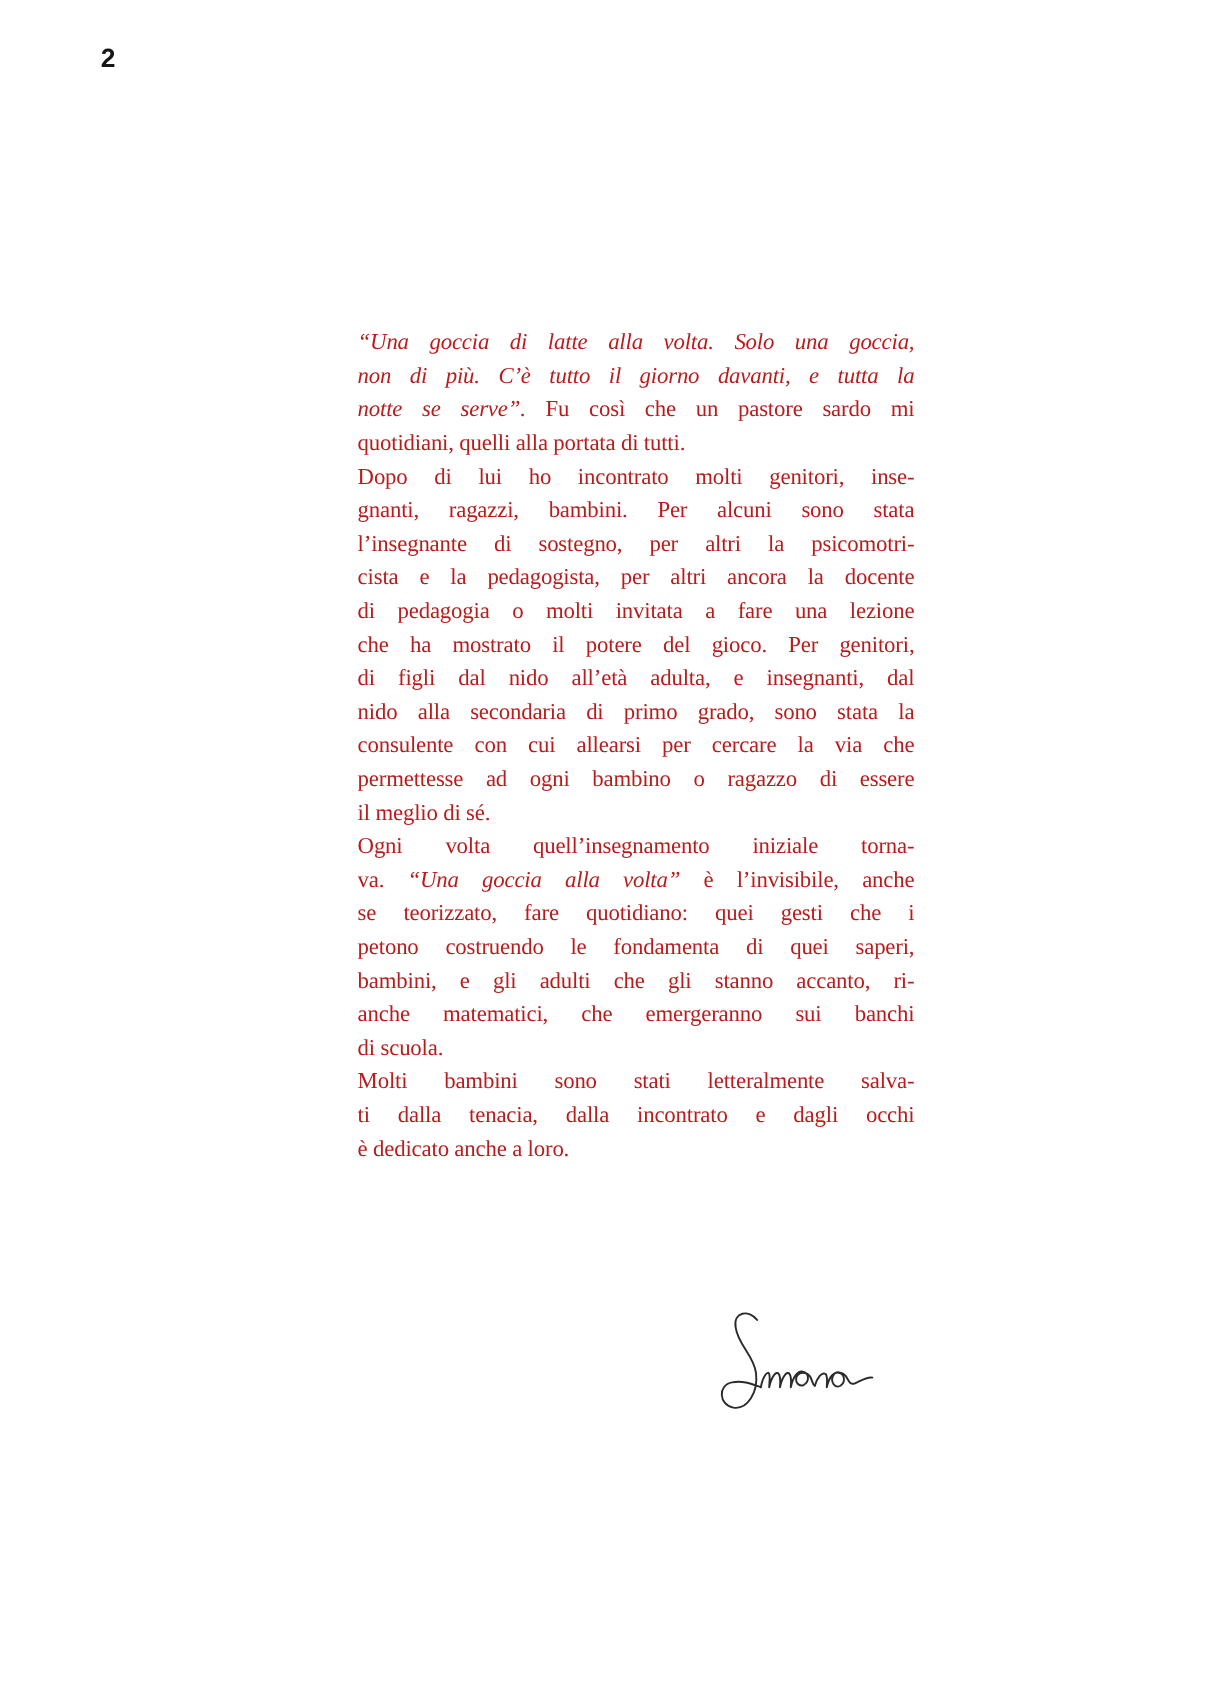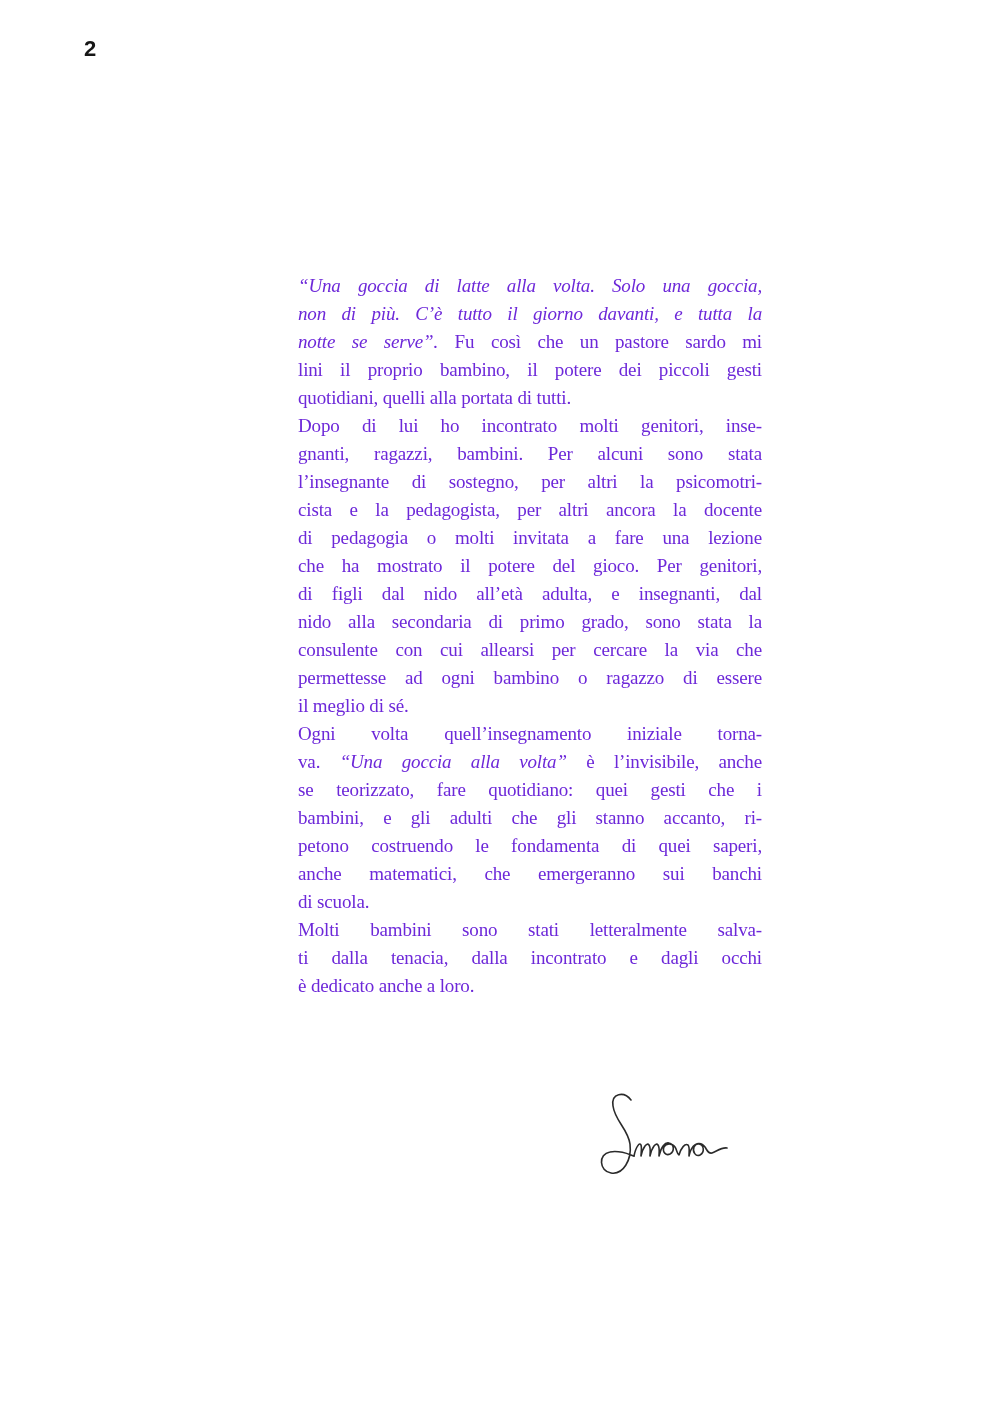--- a/index.html
+++ b/index.html
@@ -34,7 +34,7 @@
     line-height: 28px;
     letter-spacing: -0.15px;
     text-align: justify;
-    color: #6d28d9;
+    color: #b91c1c;
   }
   .paragraph { margin: 0; padding: 0; }
   

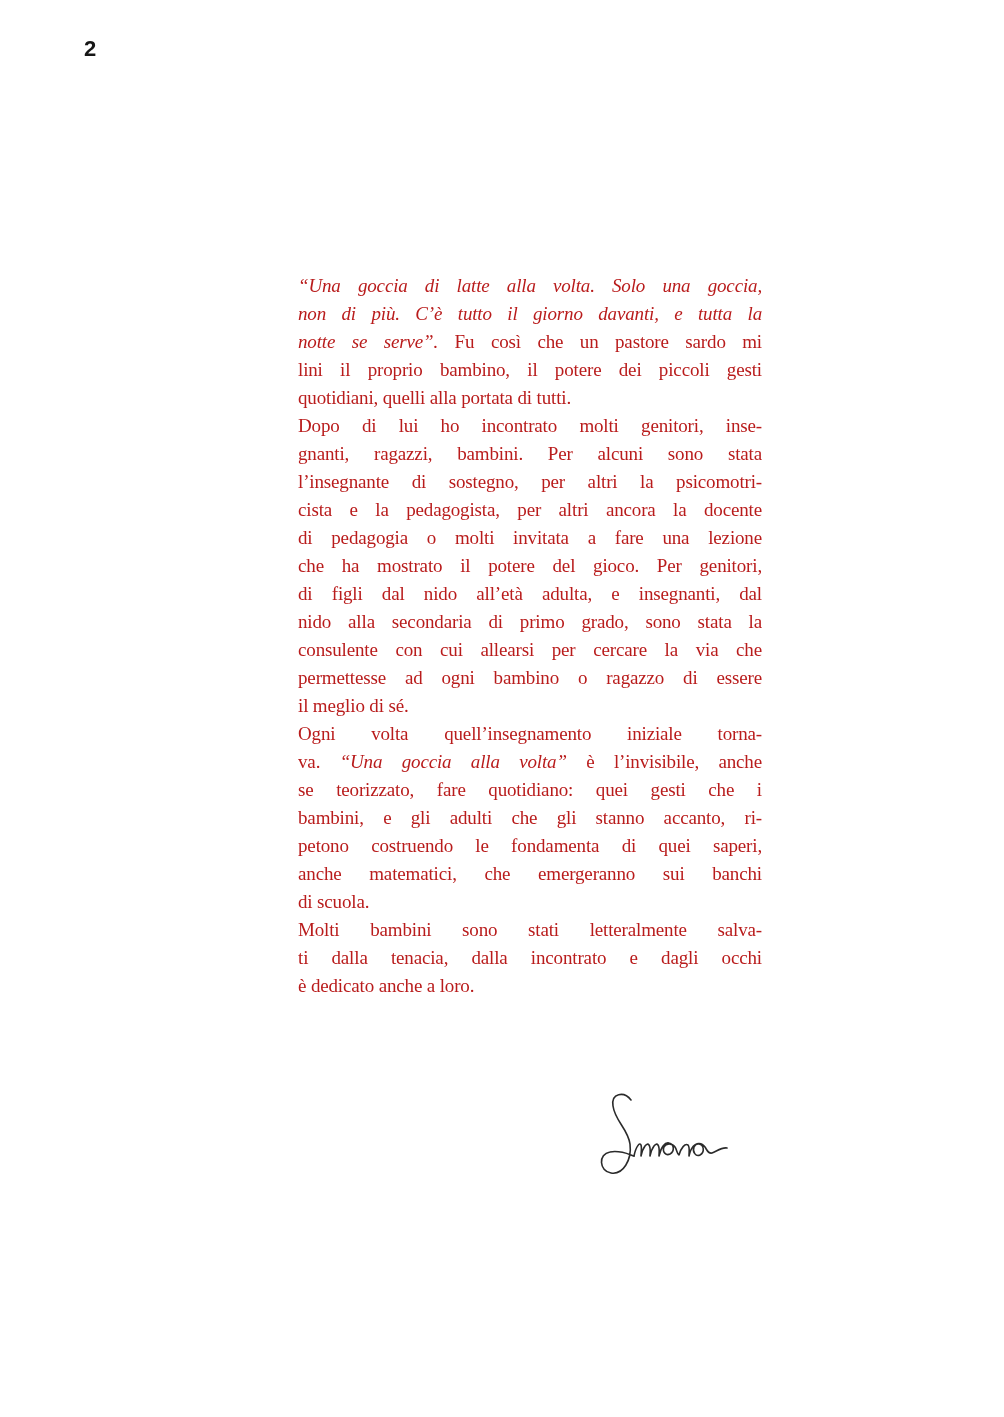--- a/index.html
+++ b/index.html
@@ -83,7 +83,6 @@
         <div class="tline"><span class="it">“Una goccia di latte alla volta. Solo una goccia,</span></div>
         <div class="tline"><span class="it">non di più. C’è tutto il giorno davanti, e tutta la</span></div>
         <div class="tline"><span class="it">notte se serve”.</span><span> Fu così che un pastore sardo mi</span></div>
-        <div class="tline"><span>lini il proprio bambino, il potere dei piccoli gesti</span></div>
         <div class="tline tline-last"><span>quotidiani, quelli alla portata di tutti.</span></div>
       </div>
       <div class="paragraph">

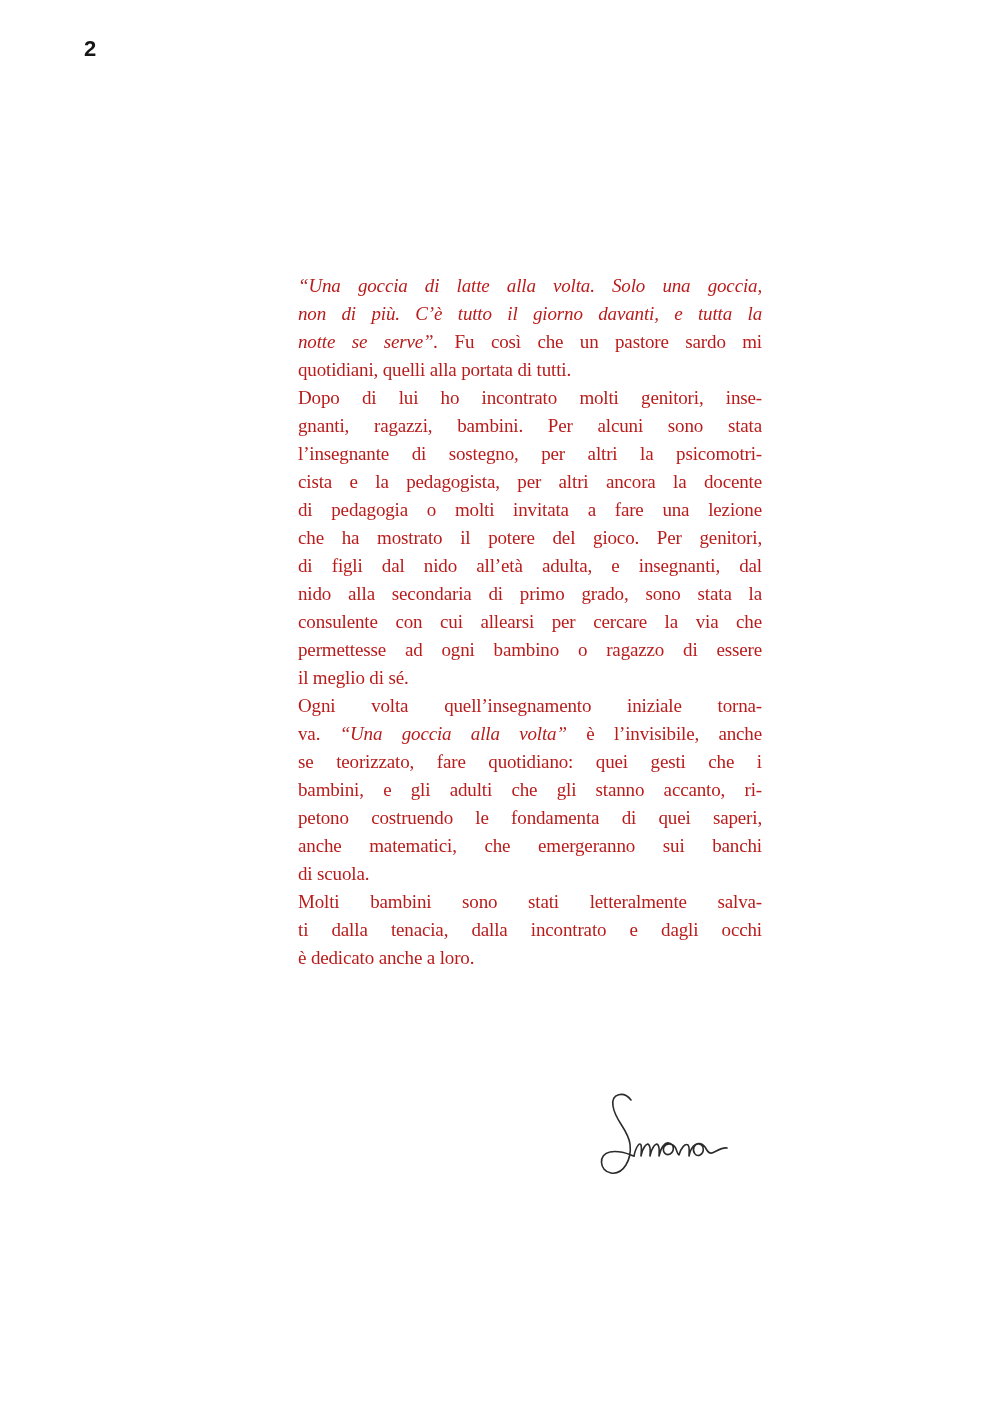--- a/index.html
+++ b/index.html
@@ -102,8 +102,8 @@
         <div class="tline"><span>Ogni volta quell’insegnamento iniziale torna-</span></div>
         <div class="tline"><span>va. </span><span class="it">“Una goccia alla volta”</span><span> è l’invisibile, anche</span></div>
         <div class="tline"><span>se teorizzato, fare quotidiano: quei gesti che i</span></div>
+        <div class="tline"><span>petono costruendo le fondamenta di quei saperi,</span></div>
         <div class="tline"><span>bambini, e gli adulti che gli stanno accanto, ri-</span></div>
-        <div class="tline"><span>petono costruendo le fondamenta di quei saperi,</span></div>
         <div class="tline"><span>anche matematici, che emergeranno sui banchi</span></div>
         <div class="tline tline-last"><span>di scuola.</span></div>
       </div>

